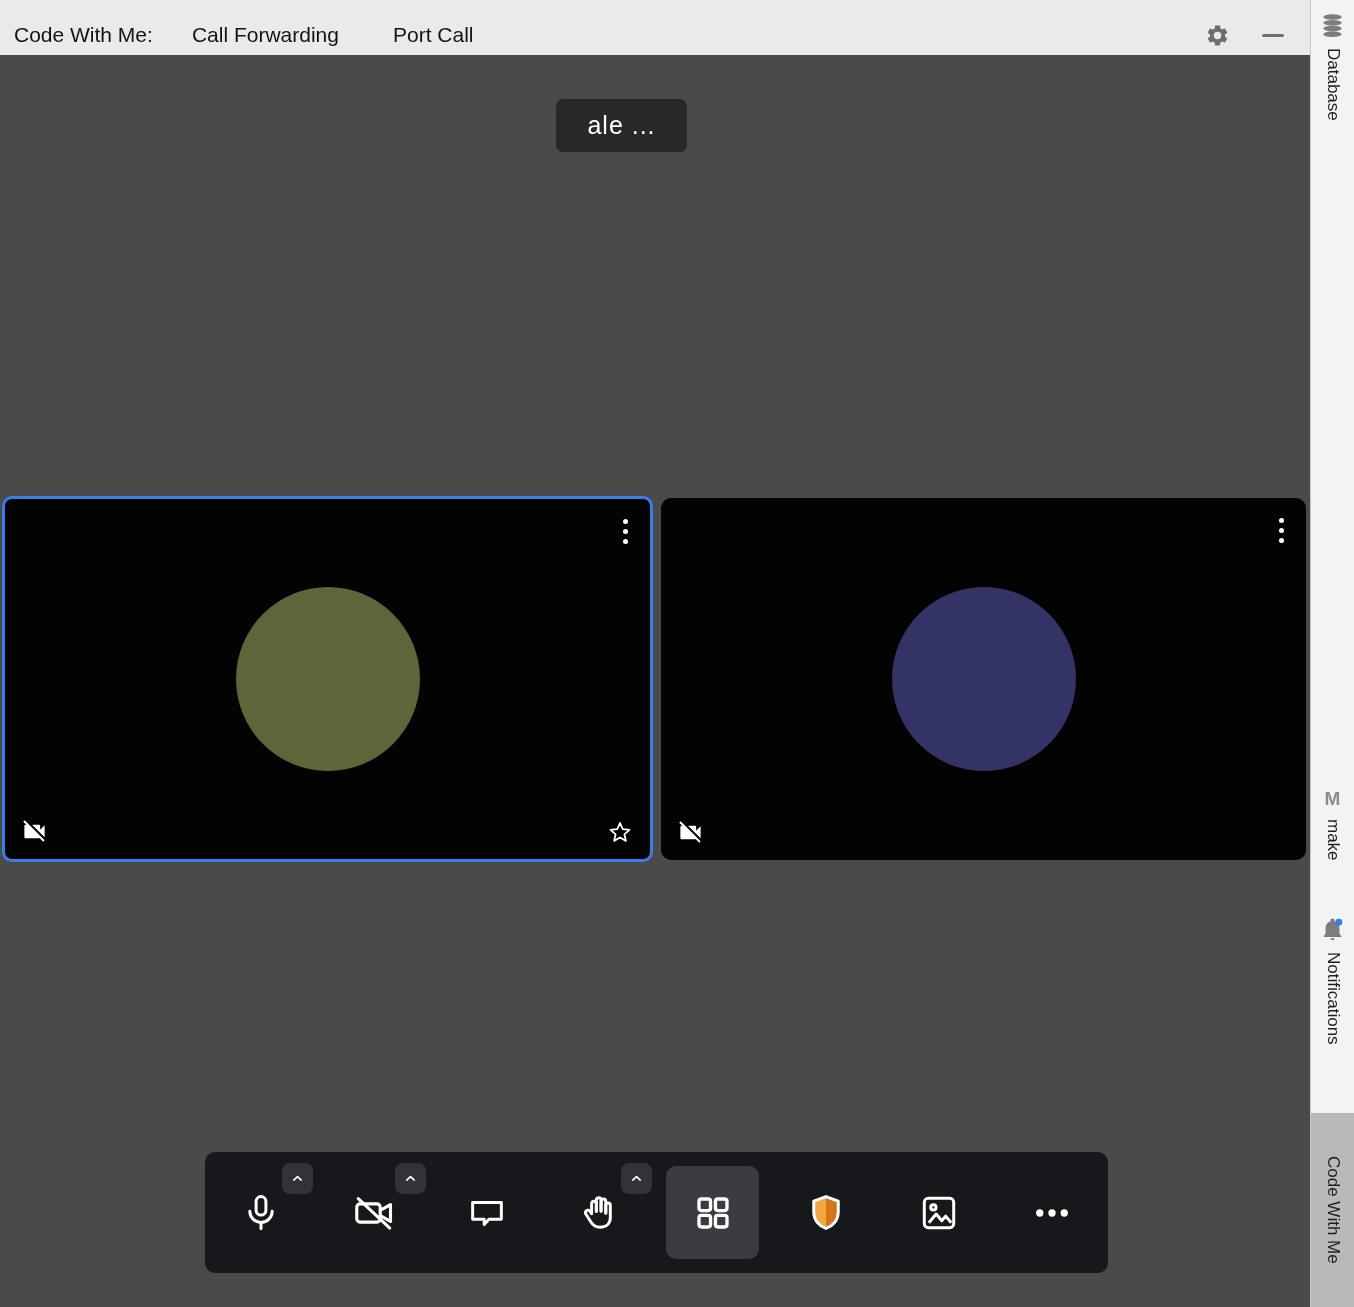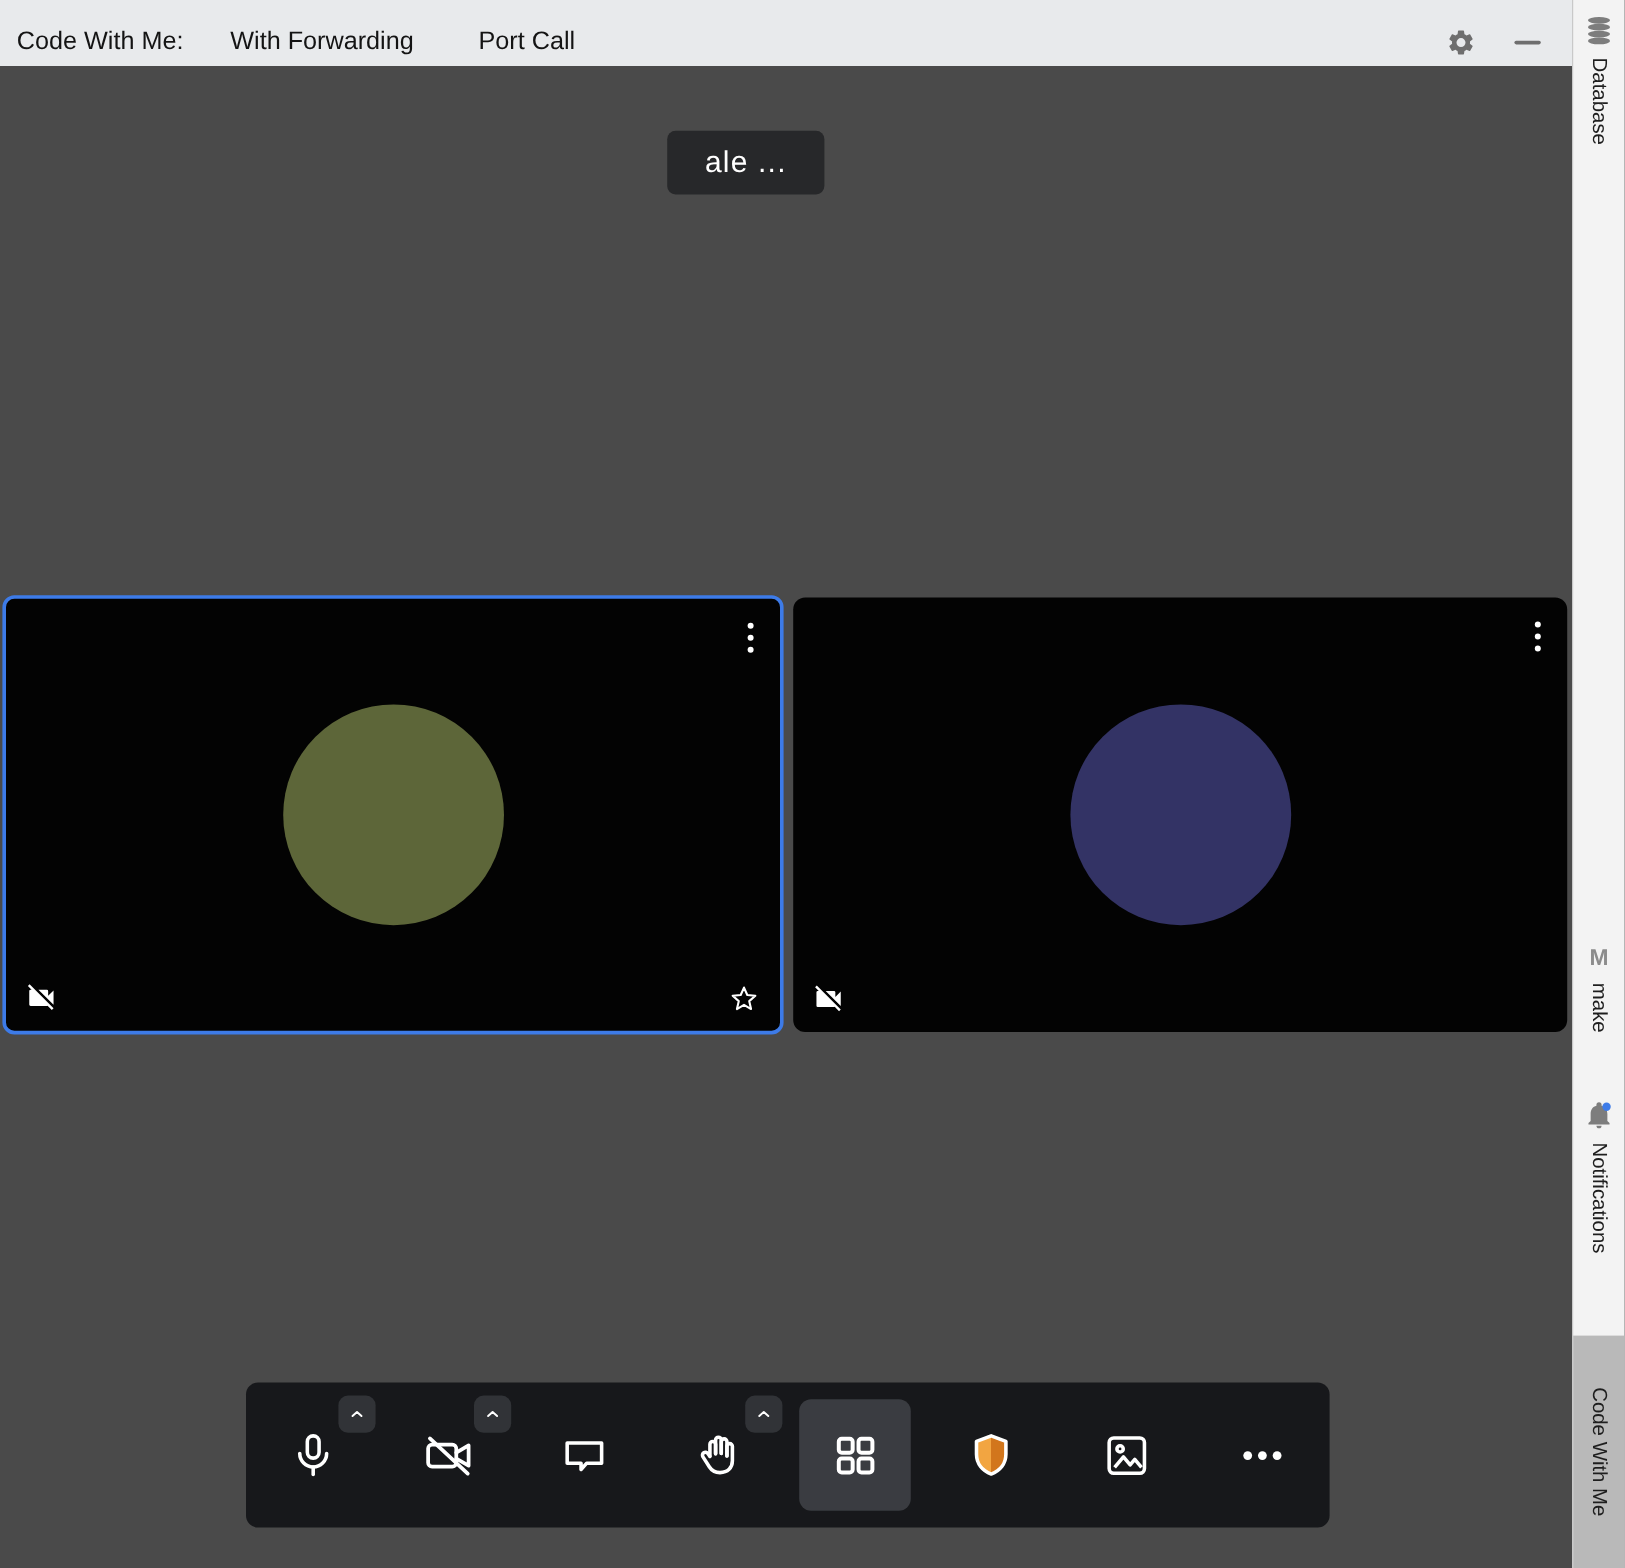--- a/index.html
+++ b/index.html
@@ -77,7 +77,7 @@
 <div class="header">
   <span class="hdr-title">Code With Me:</span>
   <div class="tabs">
-    <div class="tab">With Forwarding</div>
+    <div class="tab">Call Forwarding</div>
     <div class="tab active">Port Call</div>
   </div>
   <div class="hdr-actions">

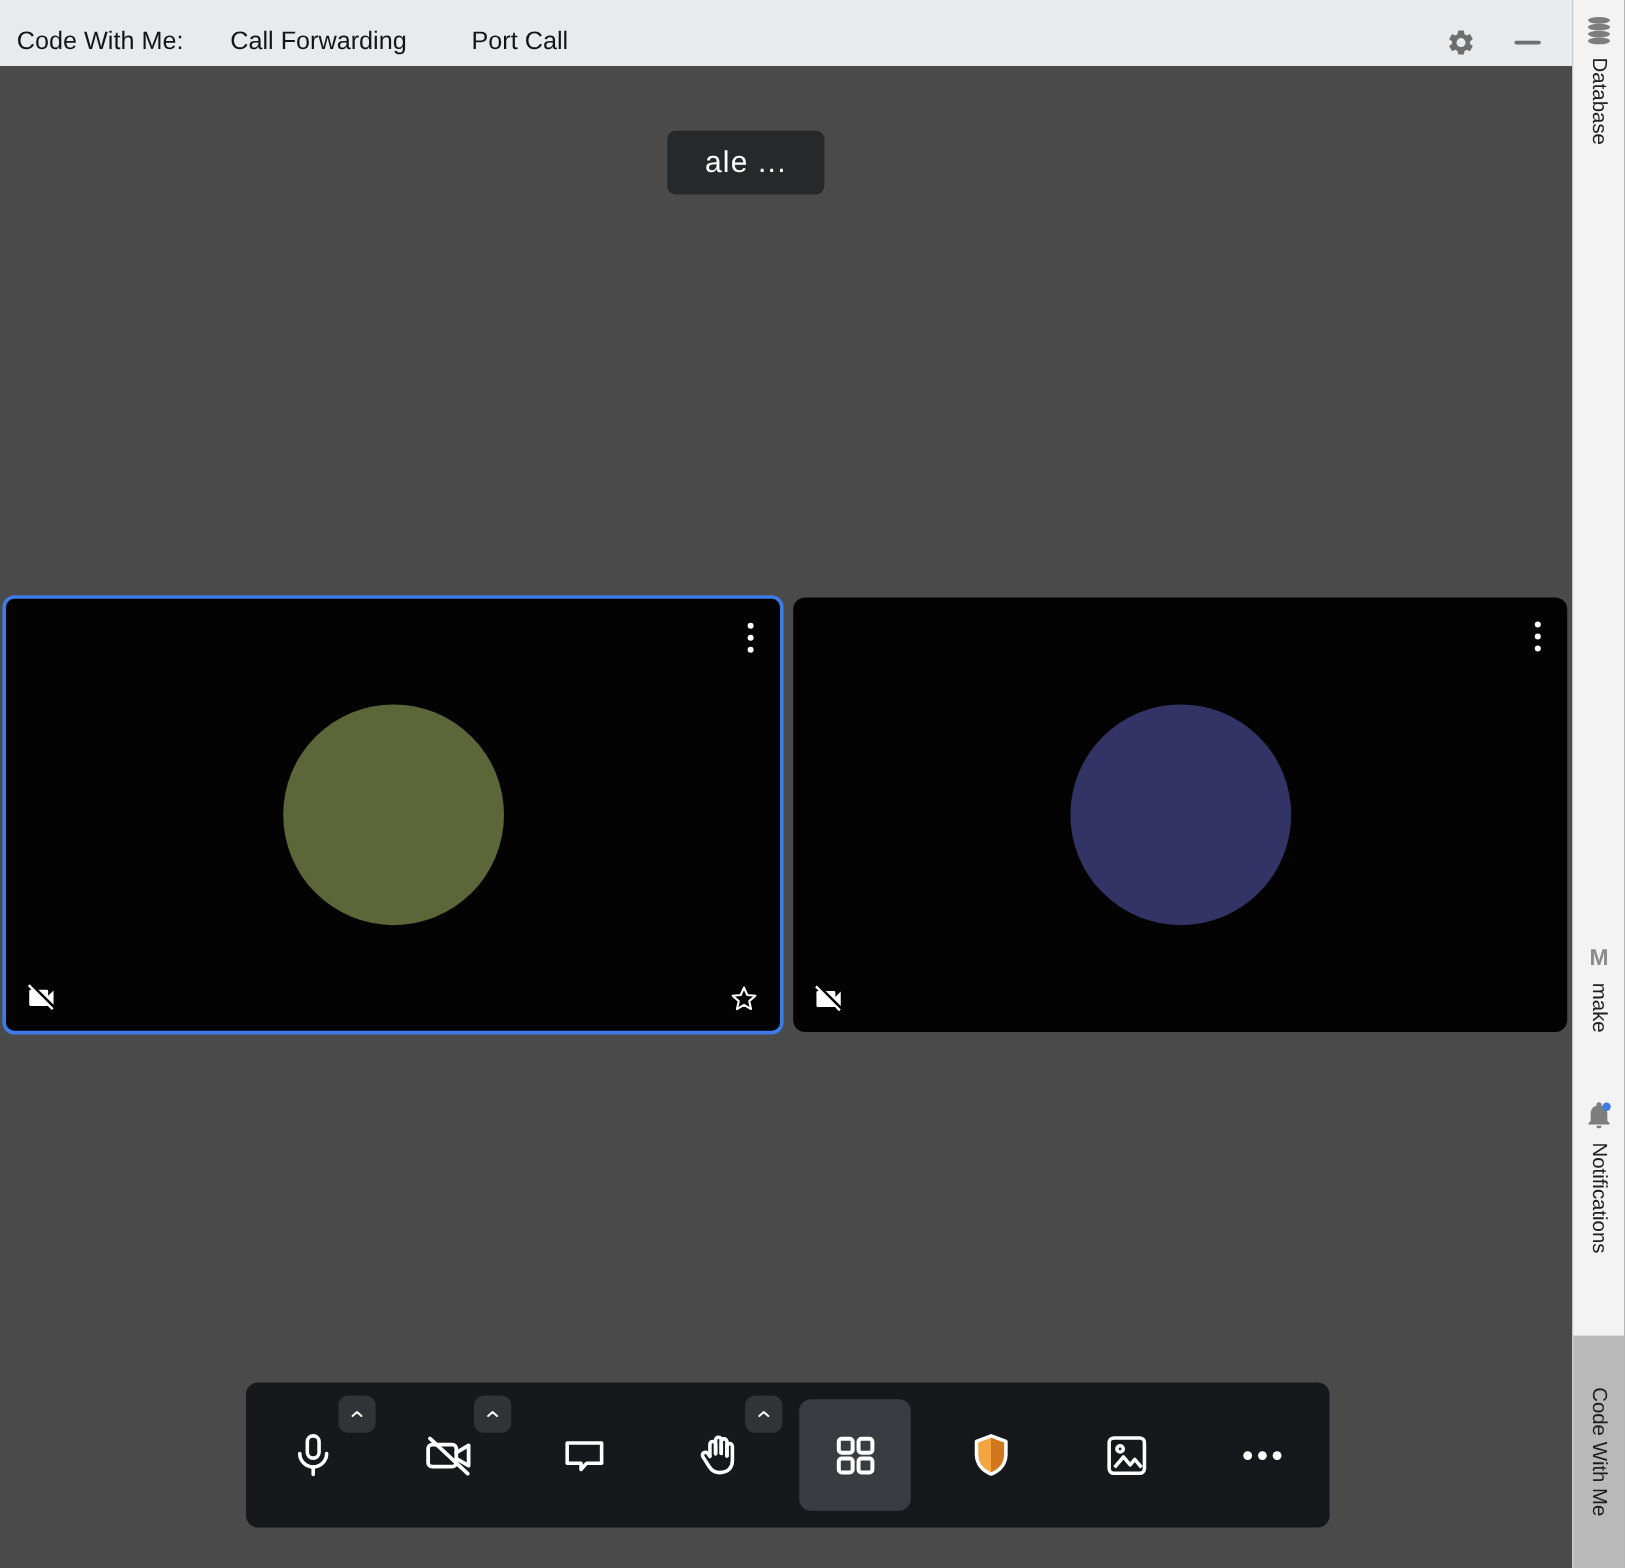--- a/index.html
+++ b/index.html
@@ -25,7 +25,7 @@
   
   .main { position:absolute; left:0; top:55px; width:1310px; height:1252px;
           background:#4a4a4a; }
-  .caller-badge { position:absolute; left:556px; top:54px; height:53px;
+  .caller-badge { position:absolute; left:556px; top:44px; height:53px;
           min-width:131px; padding:0 20px; background:#27282a; border-radius:7px;
           color:#fff; font-size:25px; display:flex; align-items:center;
           justify-content:center; letter-spacing:1px; }

